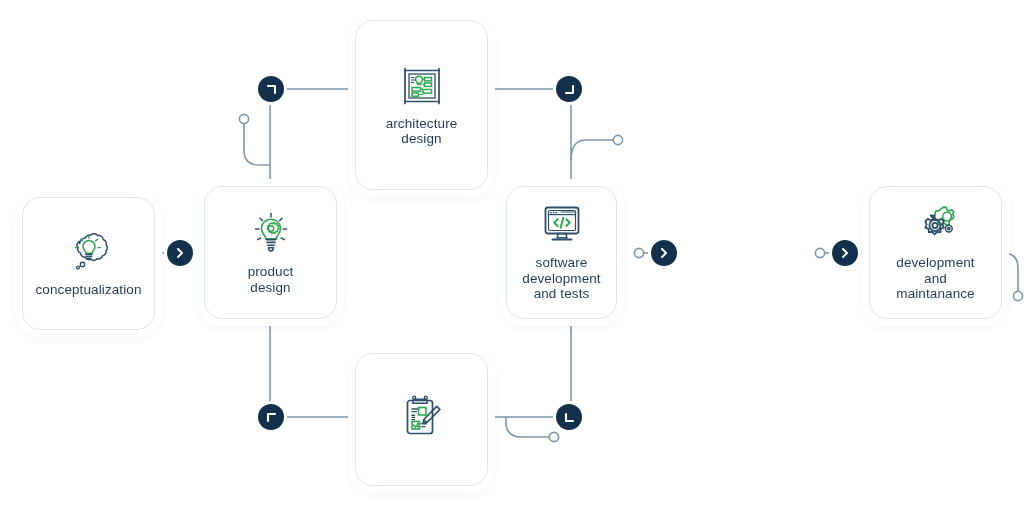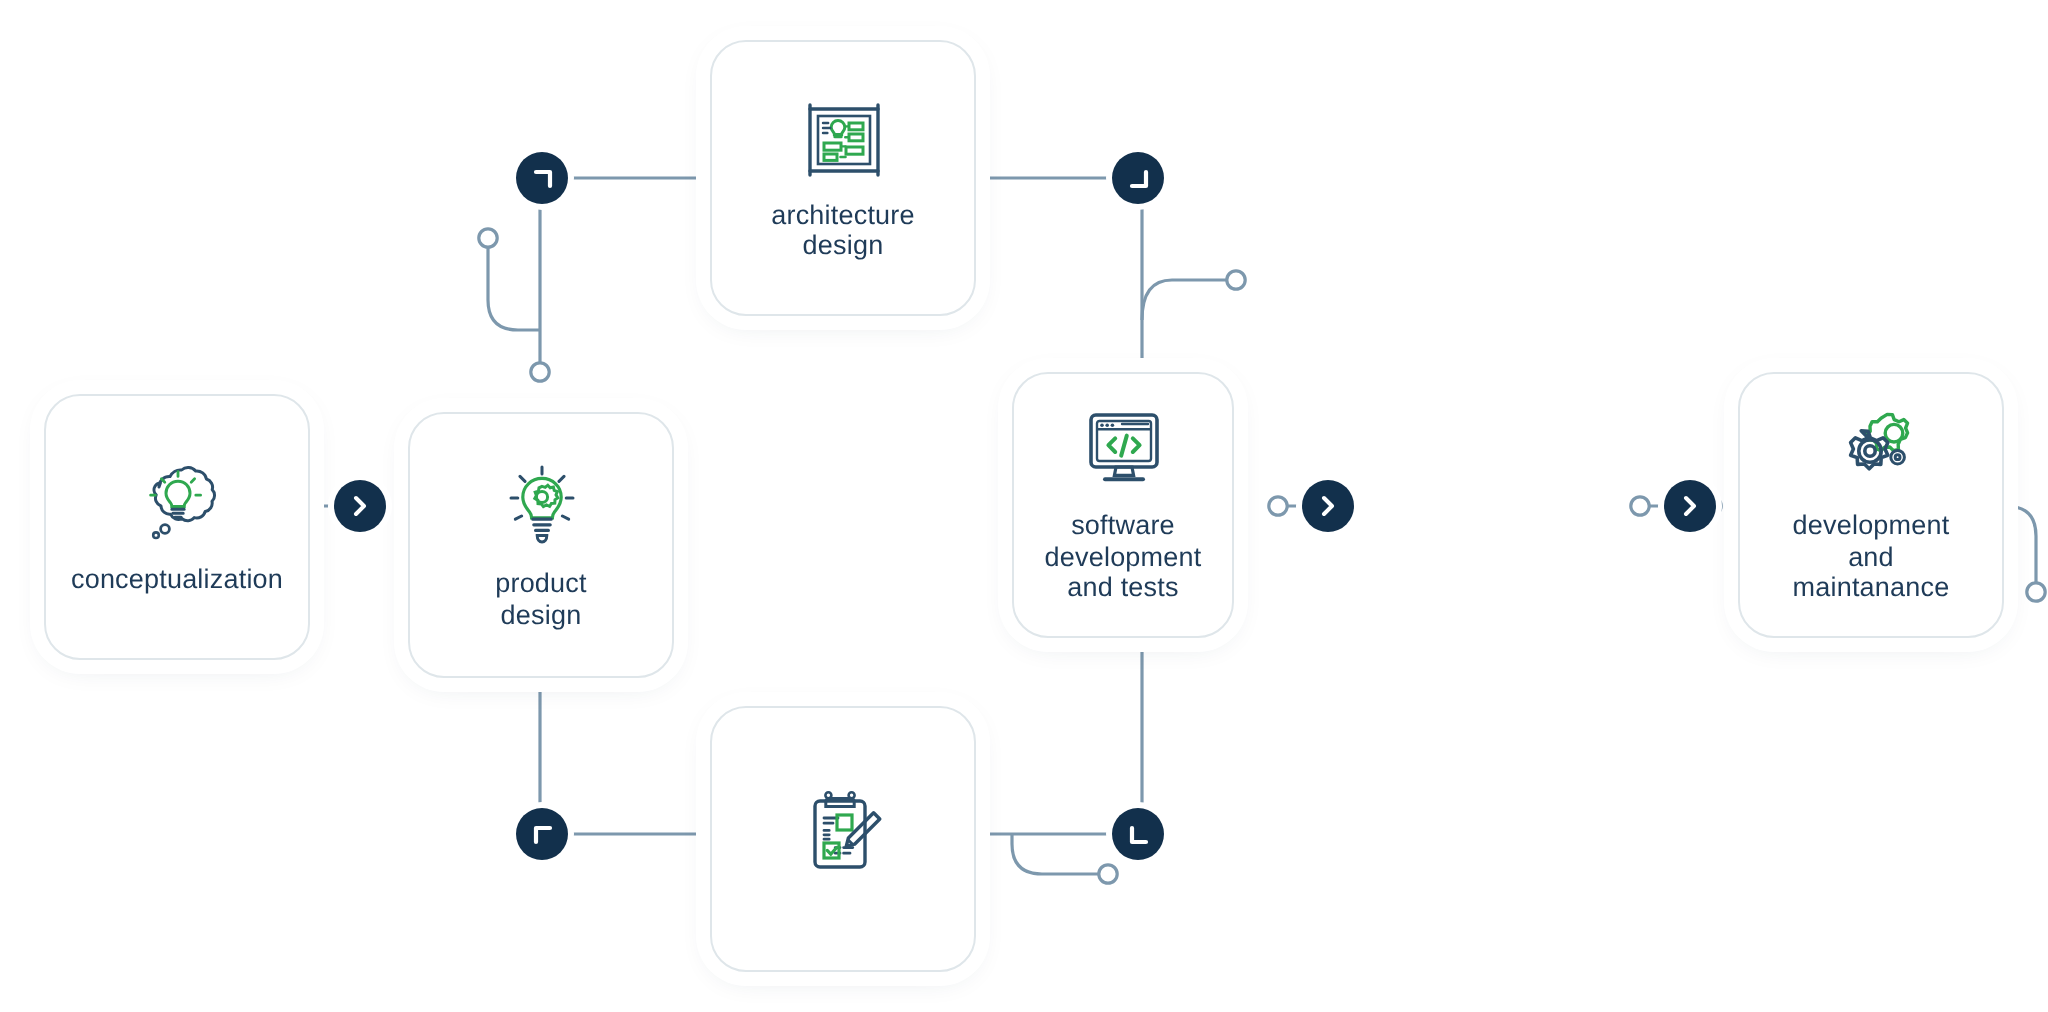--- a/index.html
+++ b/index.html
@@ -140,7 +140,7 @@
 design</span>
   </div>
 
-  <div class="card" style="left:355px;top:20px;width:133px;height:138px;">
+  <div class="card" style="left:355px;top:20px;width:133px;height:170px;">
     <span class="ico">
       <svg width="48" height="44" viewBox="0 0 48 44">
         <g fill="none" stroke="#2d4f6b" stroke-width="1.7" stroke-linecap="round">

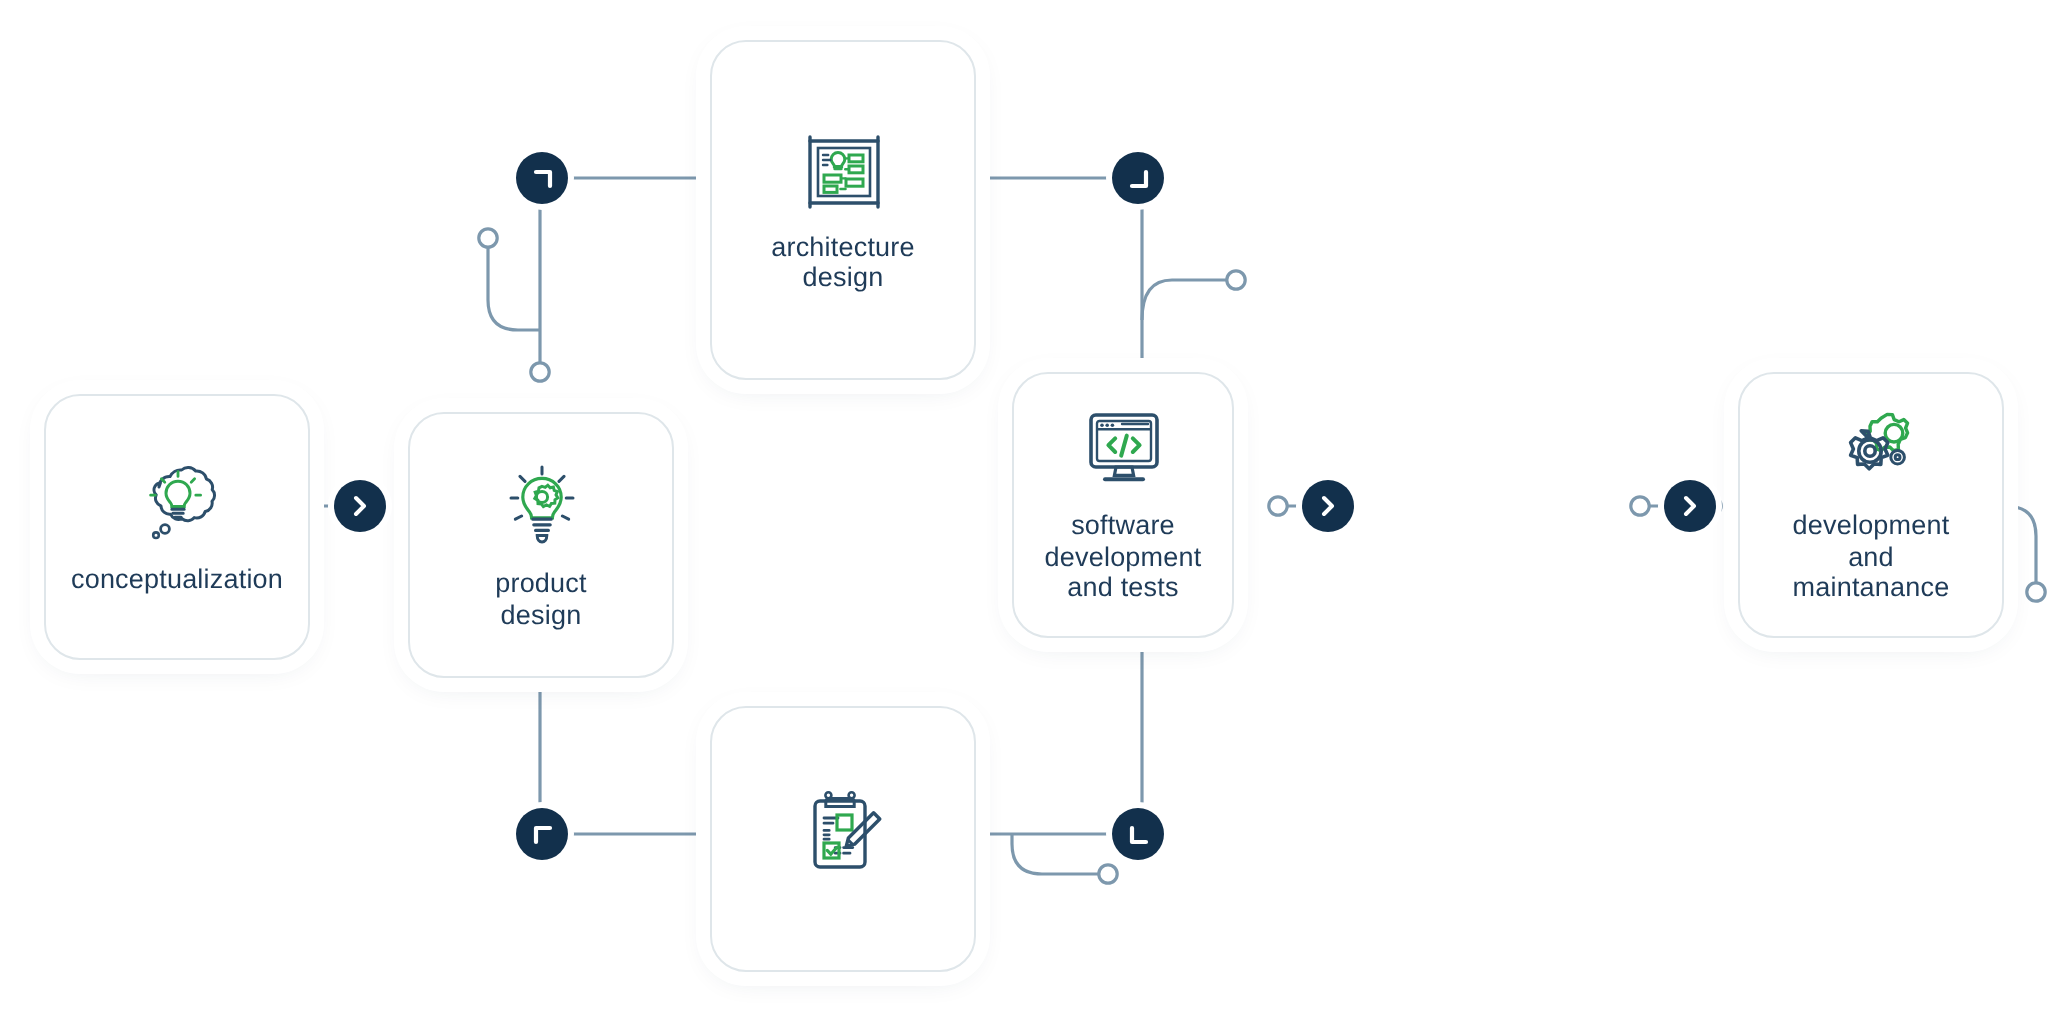--- a/index.html
+++ b/index.html
@@ -121,7 +121,7 @@
     <span class="lbl">conceptualization</span>
   </div>
 
-  <div class="card" style="left:204px;top:186px;width:133px;height:133px;margin-top:20px;">
+  <div class="card" style="left:204px;top:186px;width:133px;height:133px;">
     <span class="ico">
       <svg width="44" height="46" viewBox="0 0 44 46">
         <g stroke="#2d4f6b" stroke-width="1.5" stroke-linecap="round" fill="none">

